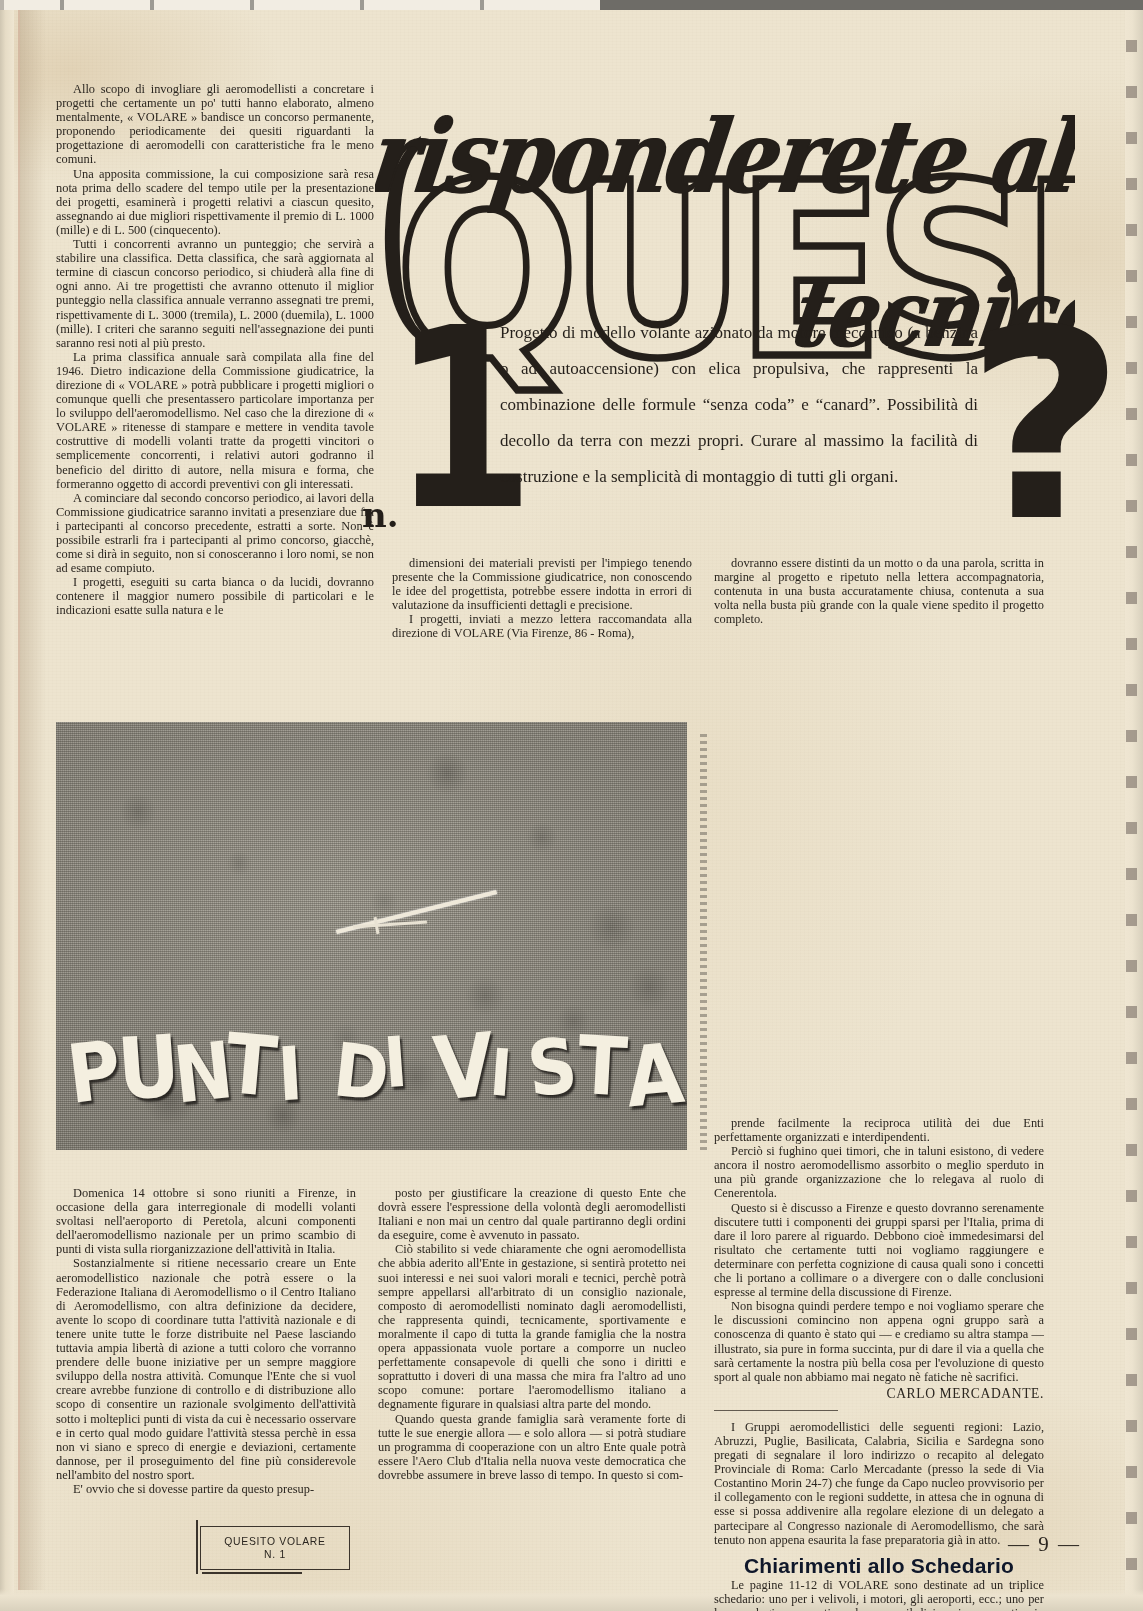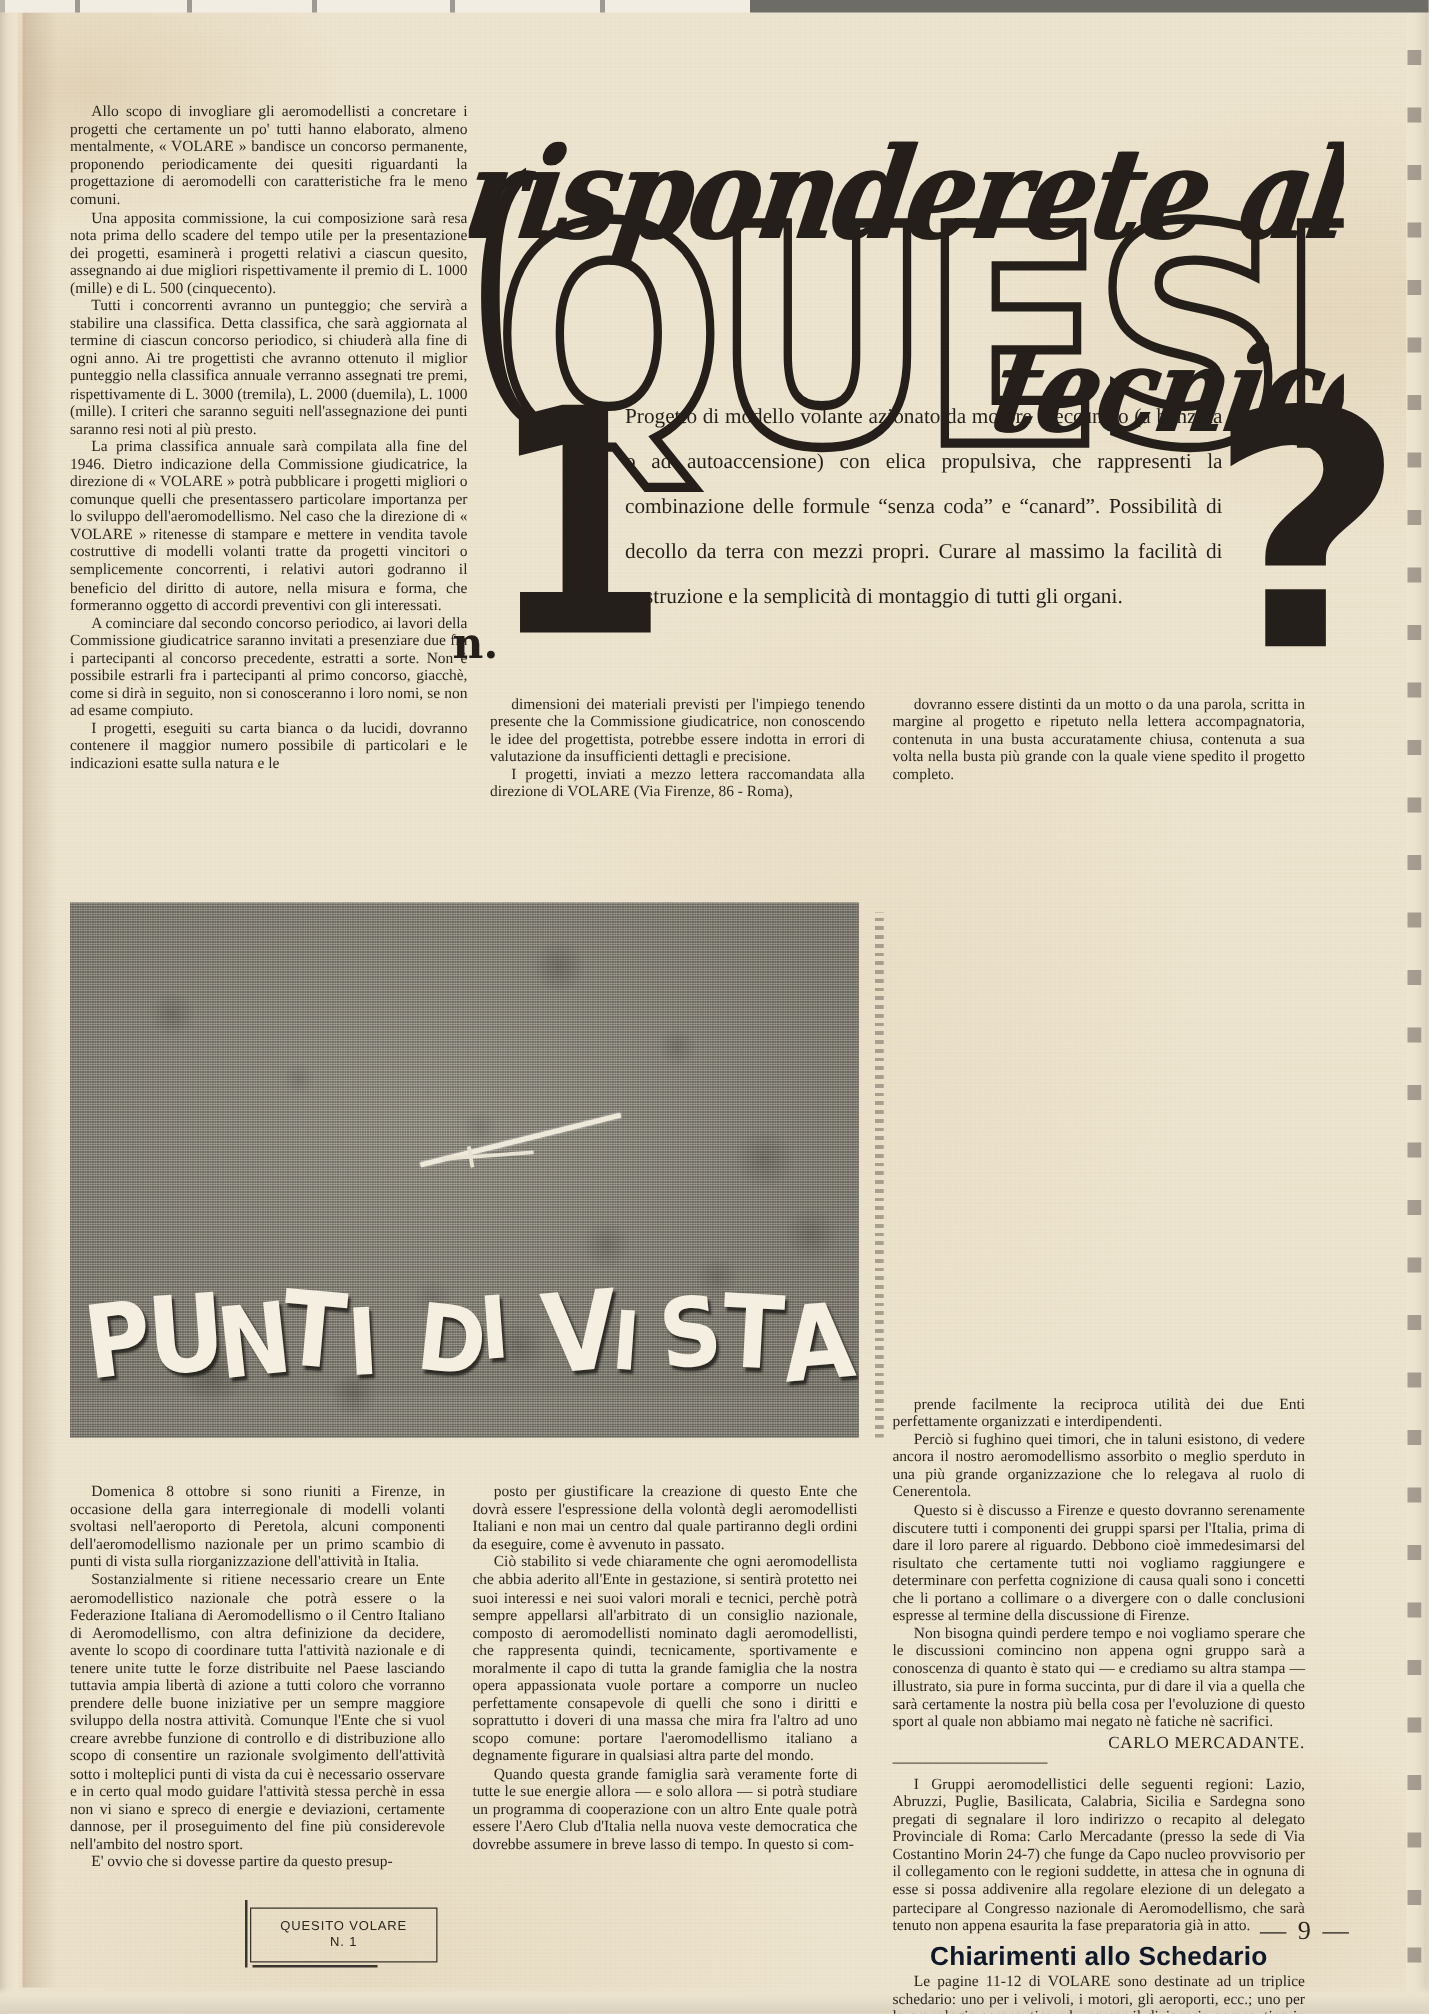--- a/index.html
+++ b/index.html
@@ -331,7 +331,7 @@
   <div id="perf-strip"></div>
 
   <div id="col-bot-left" class="col-text">
-    <p>Domenica 8 ottobre si sono riuniti a Firenze, in occasione della gara interregionale di modelli volanti svoltasi nell'aeroporto di Peretola, alcuni componenti dell'aeromodellismo nazionale per un primo scambio di punti di vista sulla riorganizzazione dell'attività in Italia.</p>
+    <p>Domenica 14 ottobre si sono riuniti a Firenze, in occasione della gara interregionale di modelli volanti svoltasi nell'aeroporto di Peretola, alcuni componenti dell'aeromodellismo nazionale per un primo scambio di punti di vista sulla riorganizzazione dell'attività in Italia.</p>
     <p>Sostanzialmente si ritiene necessario creare un Ente aeromodellistico nazionale che potrà essere o la Federazione Italiana di Aeromodellismo o il Centro Italiano di Aeromodellismo, con altra definizione da decidere, avente lo scopo di coordinare tutta l'attività nazionale e di tenere unite tutte le forze distribuite nel Paese lasciando tuttavia ampia libertà di azione a tutti coloro che vorranno prendere delle buone iniziative per un sempre maggiore sviluppo della nostra attività. Comunque l'Ente che si vuol creare avrebbe funzione di controllo e di distribuzione allo scopo di consentire un razionale svolgimento dell'attività sotto i molteplici punti di vista da cui è necessario osservare e in certo qual modo guidare l'attività stessa perchè in essa non vi siano e spreco di energie e deviazioni, certamente dannose, per il proseguimento del fine più considerevole nell'ambito del nostro sport.</p>
     <p>E' ovvio che si dovesse partire da questo presup-</p>
   </div>

